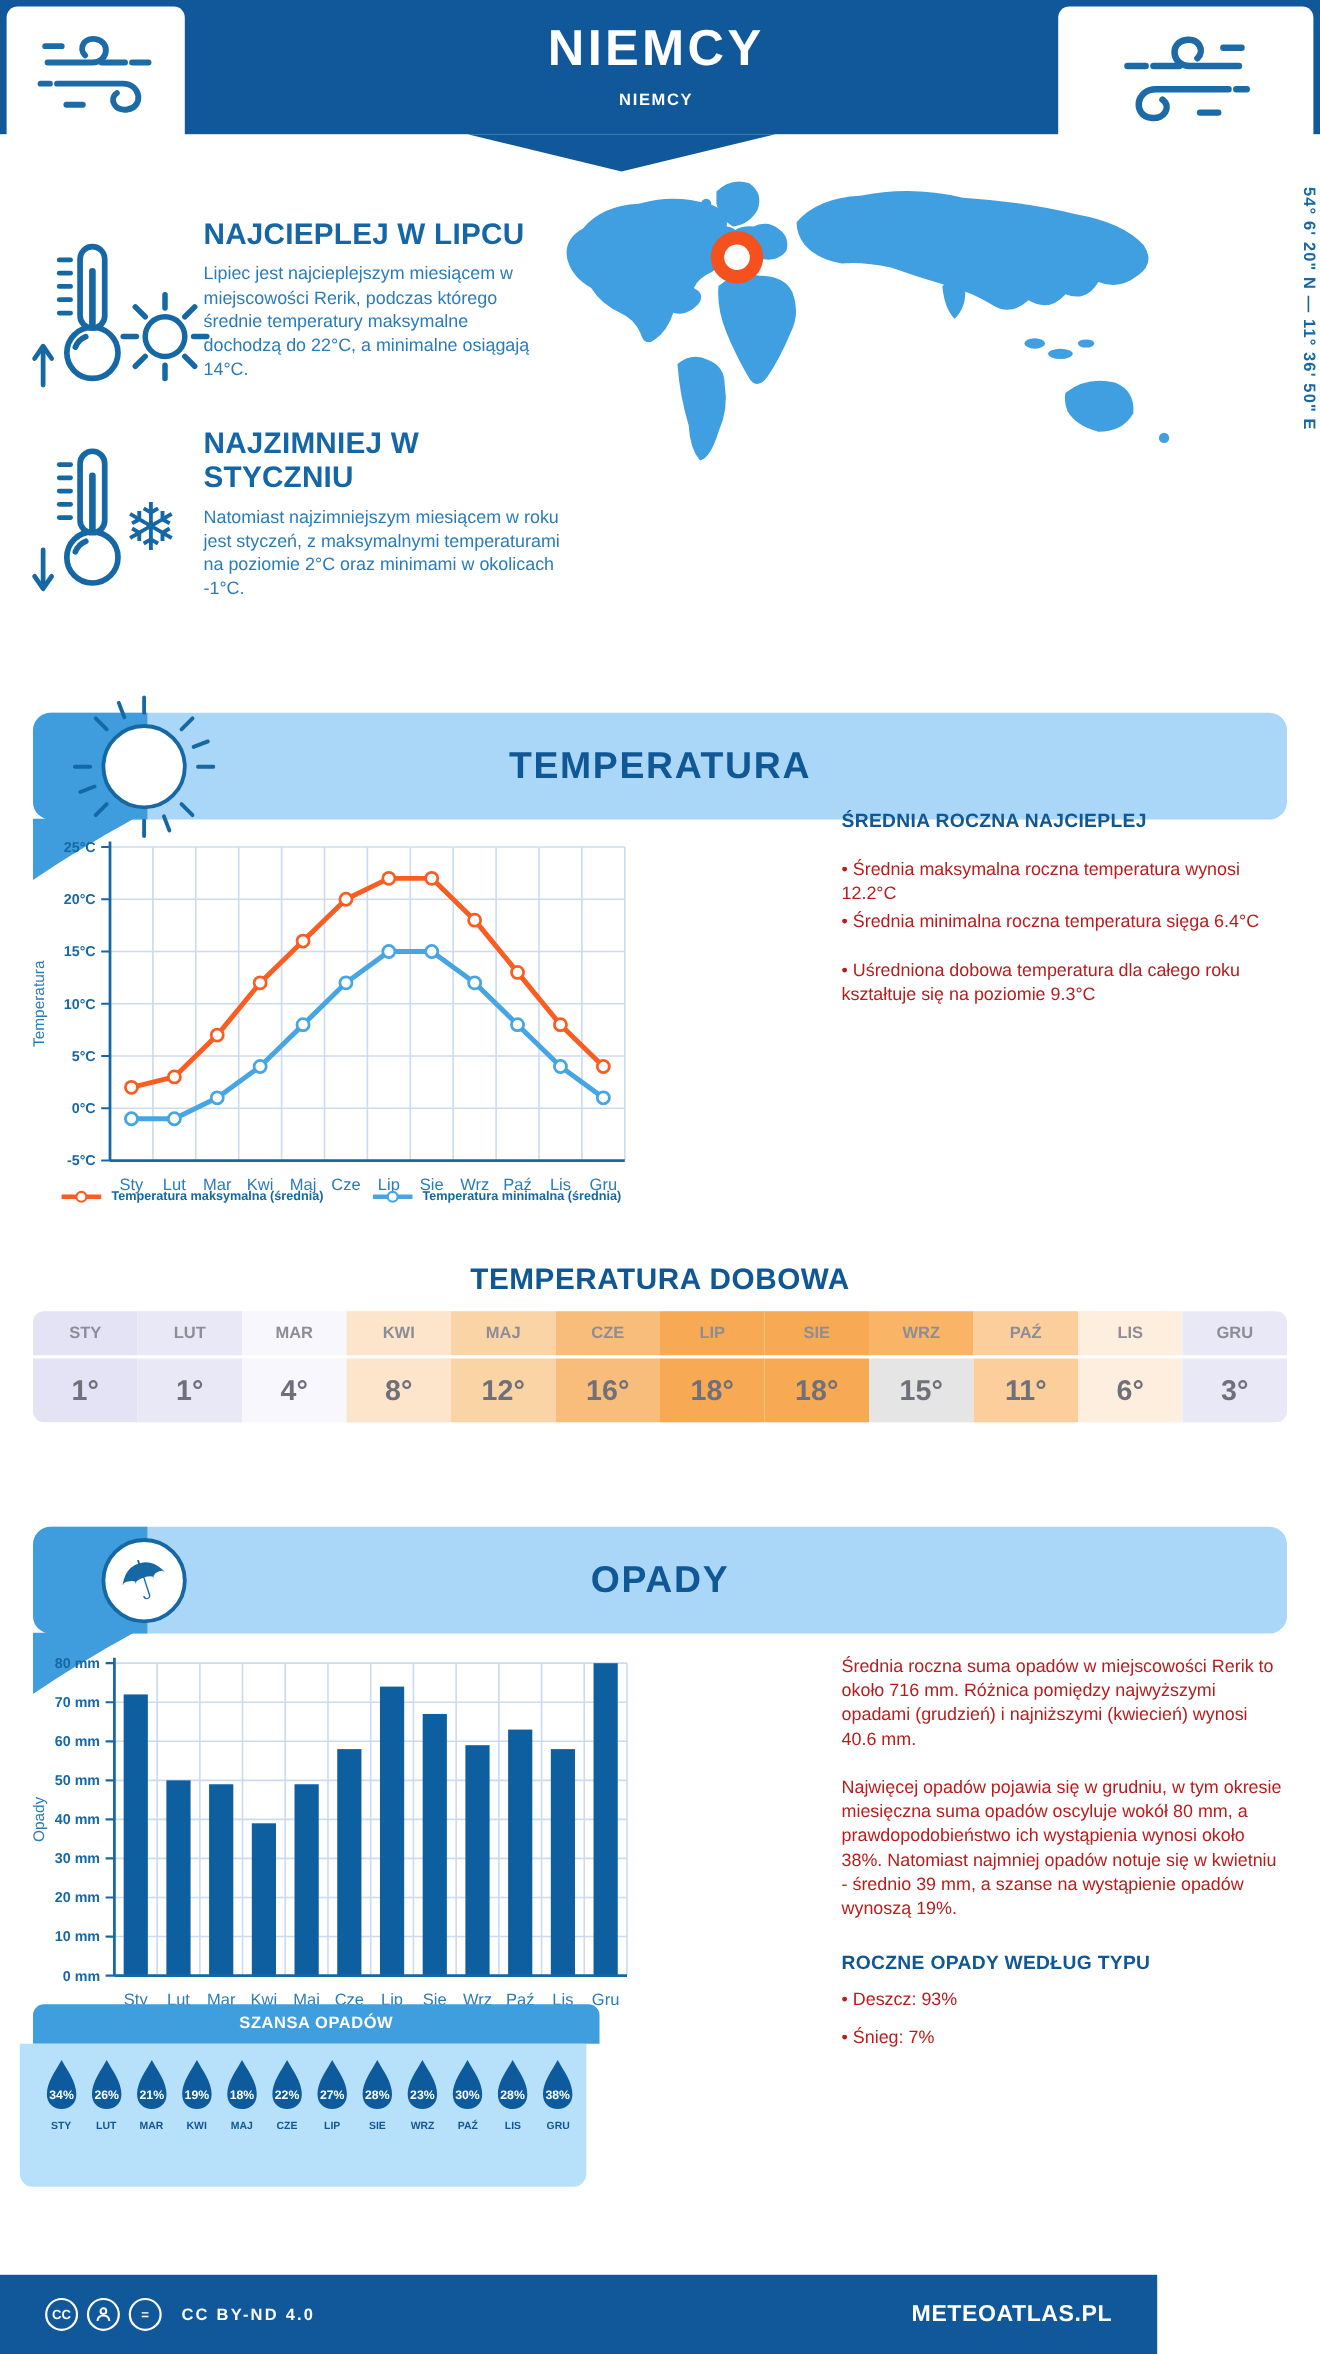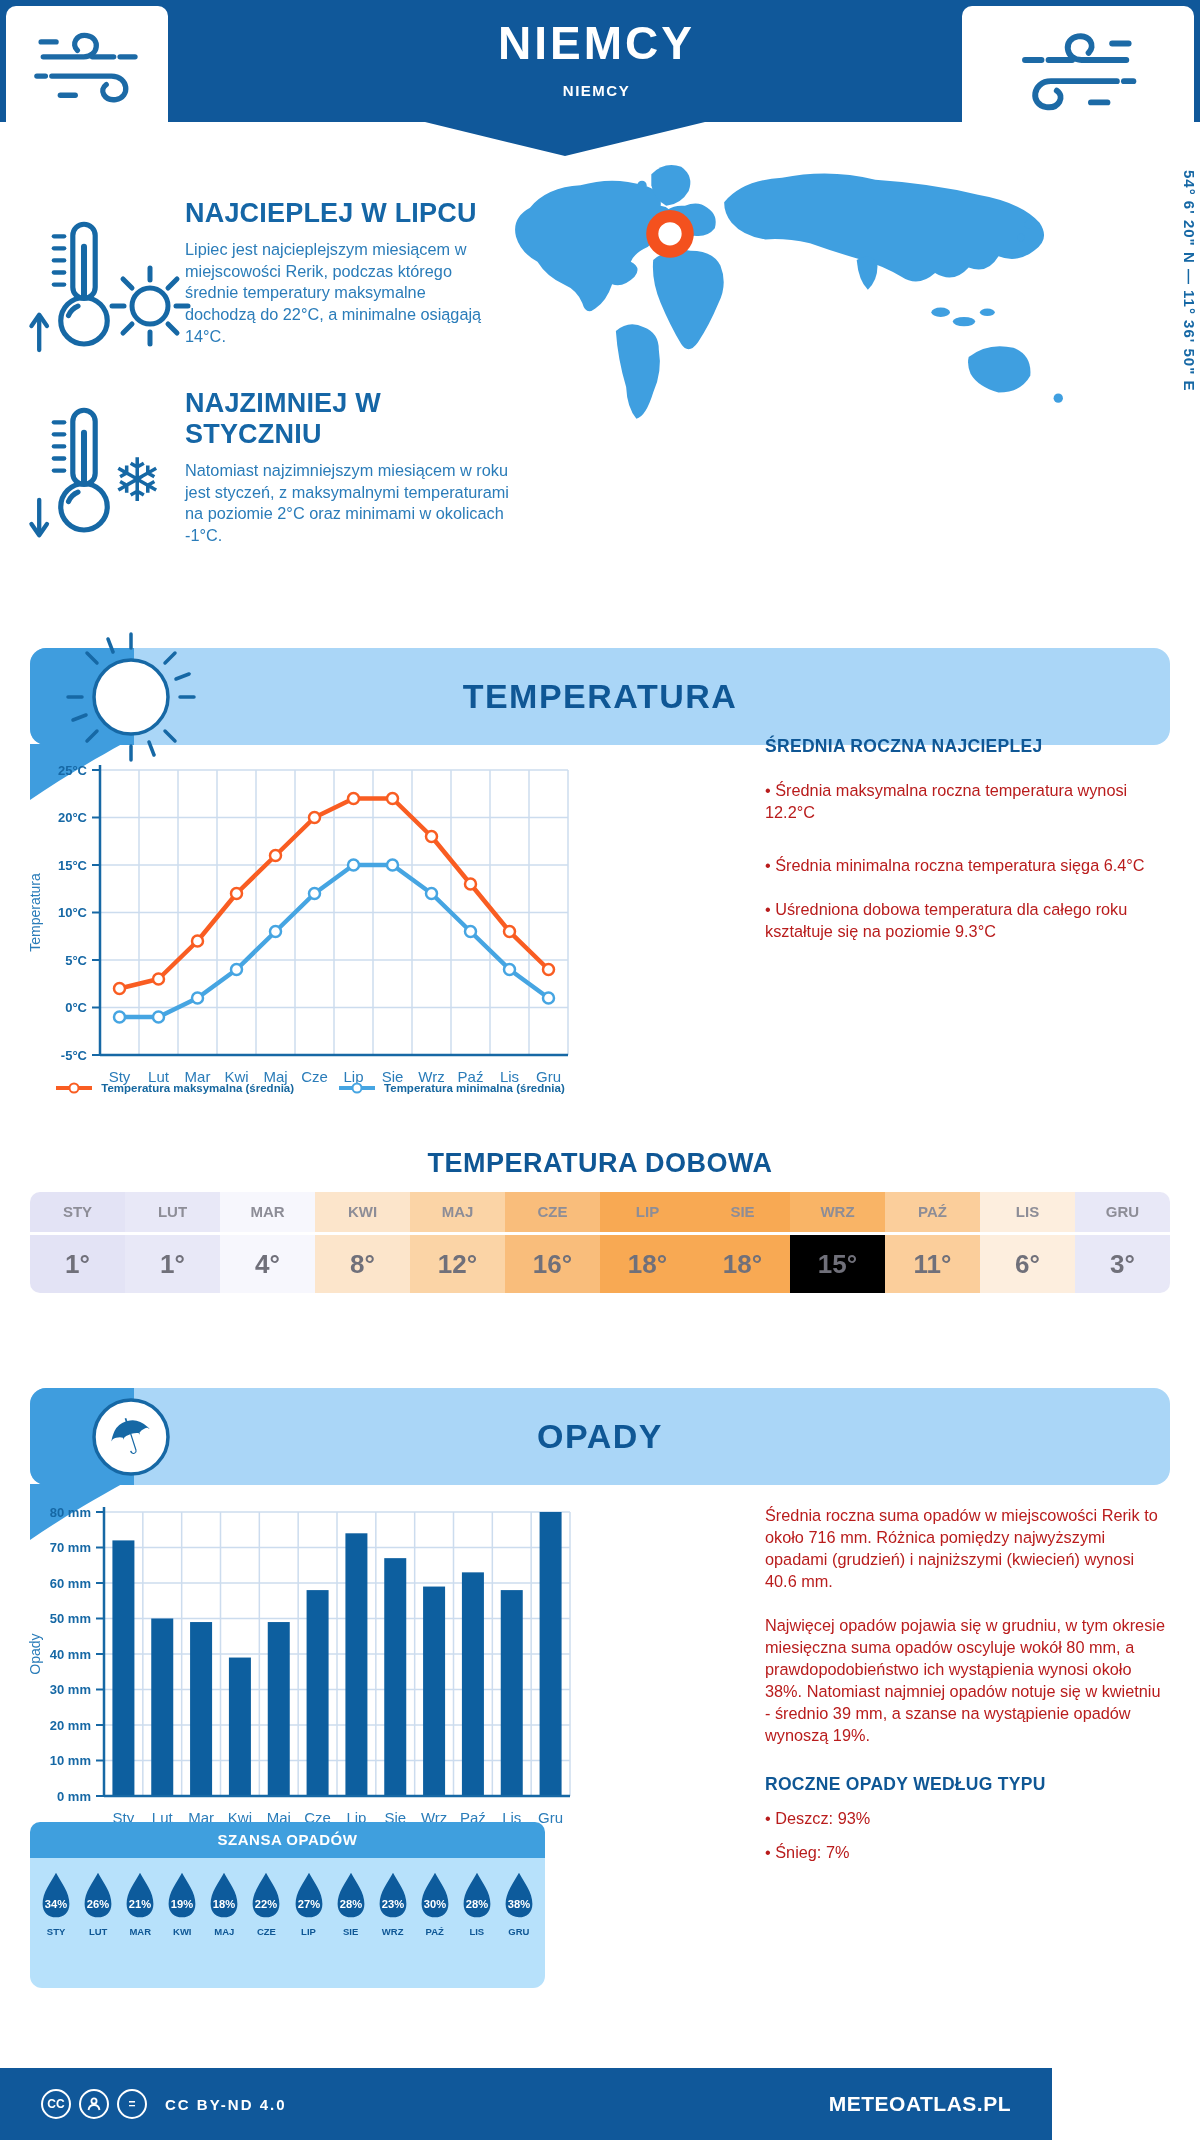--- a/index.html
+++ b/index.html
@@ -310,7 +310,7 @@
     <div class="col-heading">ŚREDNIA ROCZNA NAJCIEPLEJ</div>
     <div id="annual-bullets">
         <p class="col-text" style="margin-top:22px;">• Średnia maksymalna roczna temperatura wynosi 12.2°C</p>
-        <p class="col-text" style="margin-top:31px;">• Średnia minimalna roczna temperatura sięga 6.4°C</p>
+        <p class="col-text" style="margin-top:4px;">• Średnia minimalna roczna temperatura sięga 6.4°C</p>
         <p class="col-text" style="margin-top:22px;">• Uśredniona dobowa temperatura dla całego roku kształtuje się na poziomie 9.3°C</p>
       </div>
   </div>

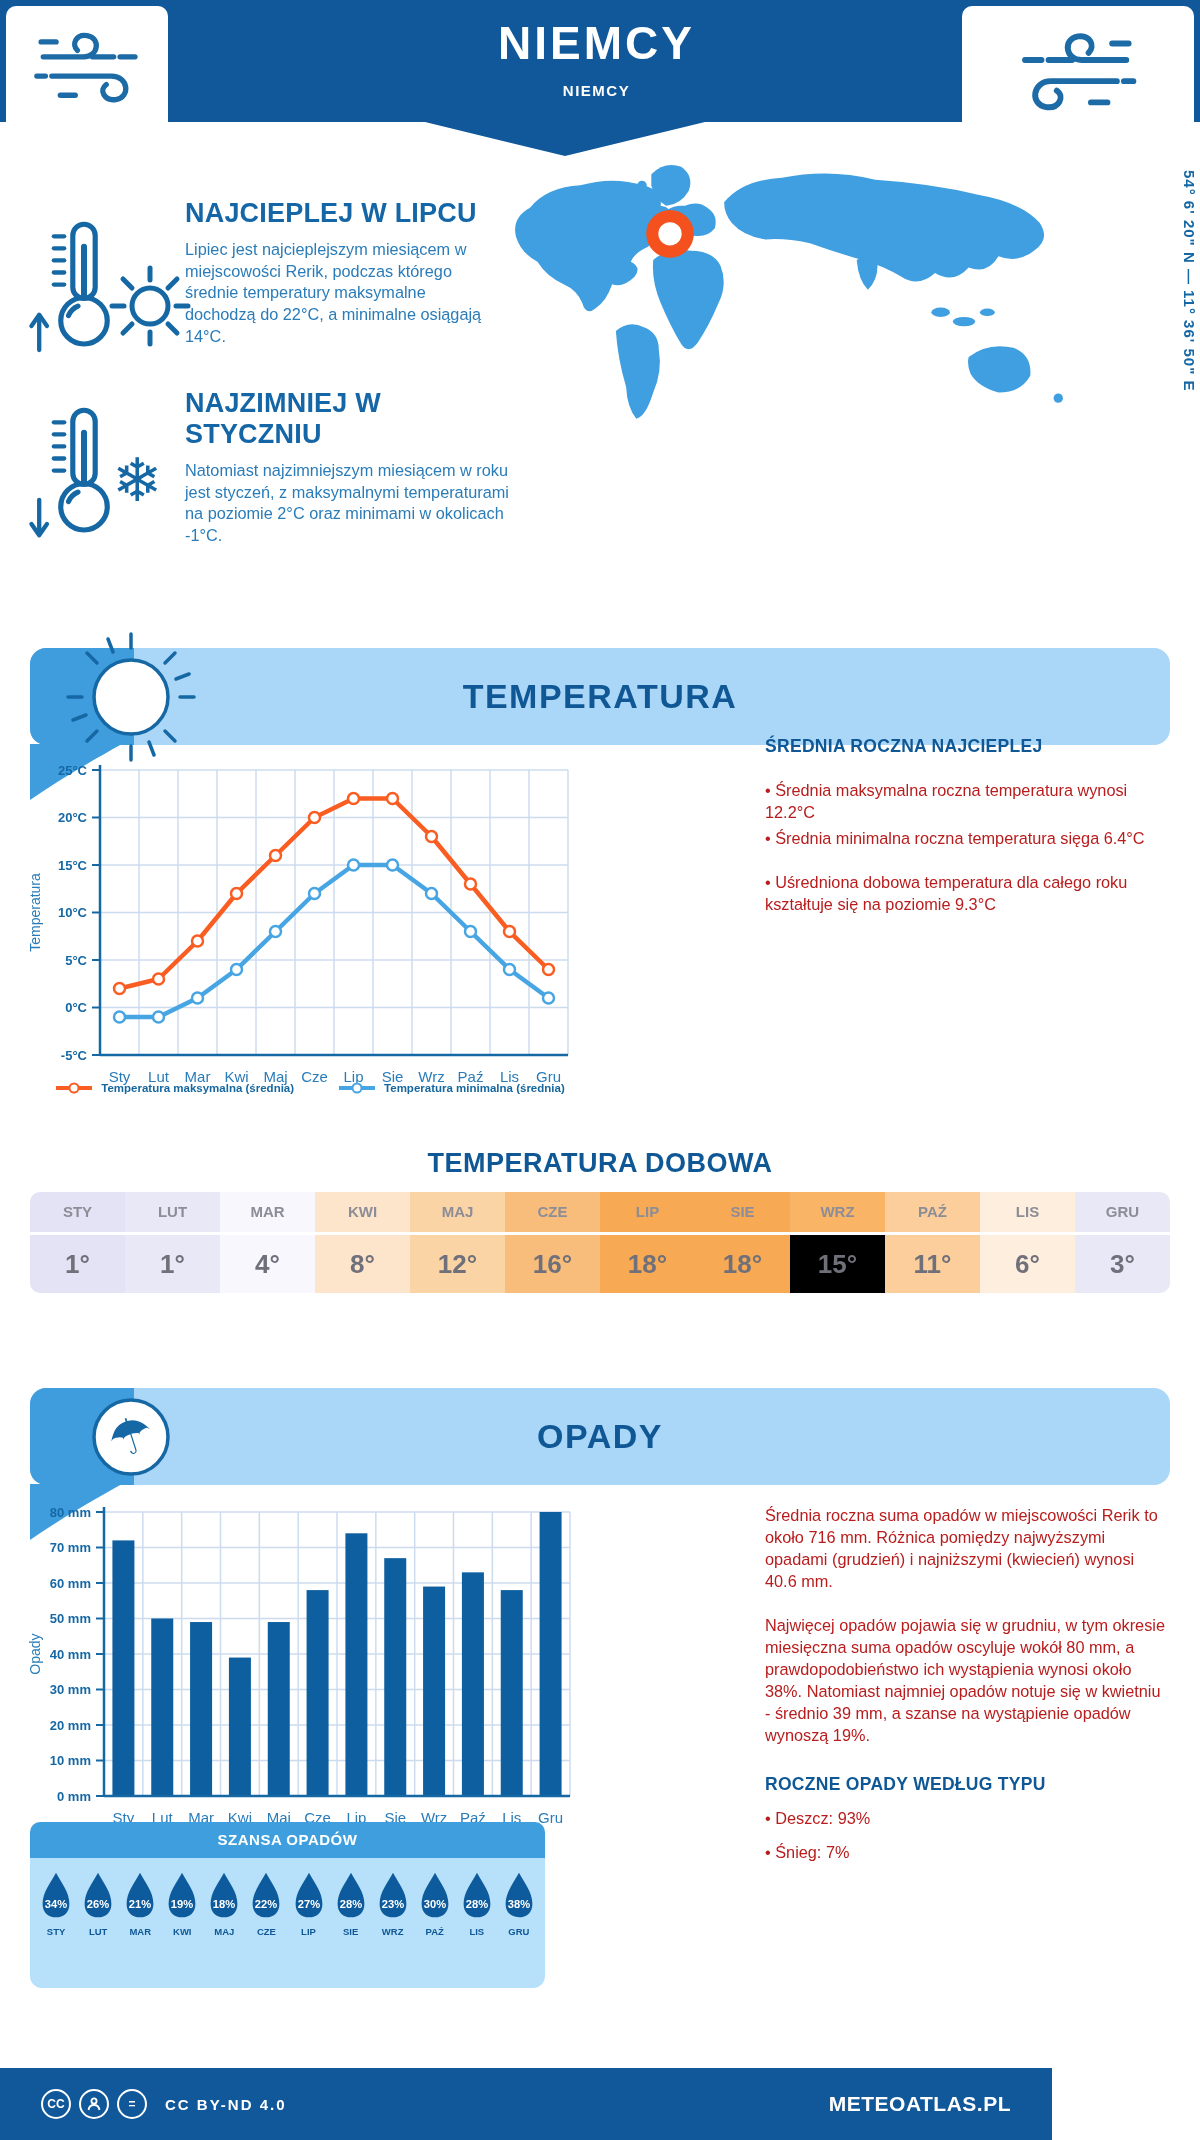--- a/index.html
+++ b/index.html
@@ -352,7 +352,7 @@
   </div>
       <div class="daily-col">
     <div class="m" style="background:#f9b466; border-radius:0 0 0 0;">WRZ</div>
-    <div class="v" style="background:#000000; border-radius:0 0 0 0;">15°</div>
+    <div class="v" style="background:#e5e5e5; border-radius:0 0 0 0;">15°</div>
   </div>
       <div class="daily-col">
     <div class="m" style="background:#fbce9b; border-radius:0 0 0 0;">PAŹ</div>

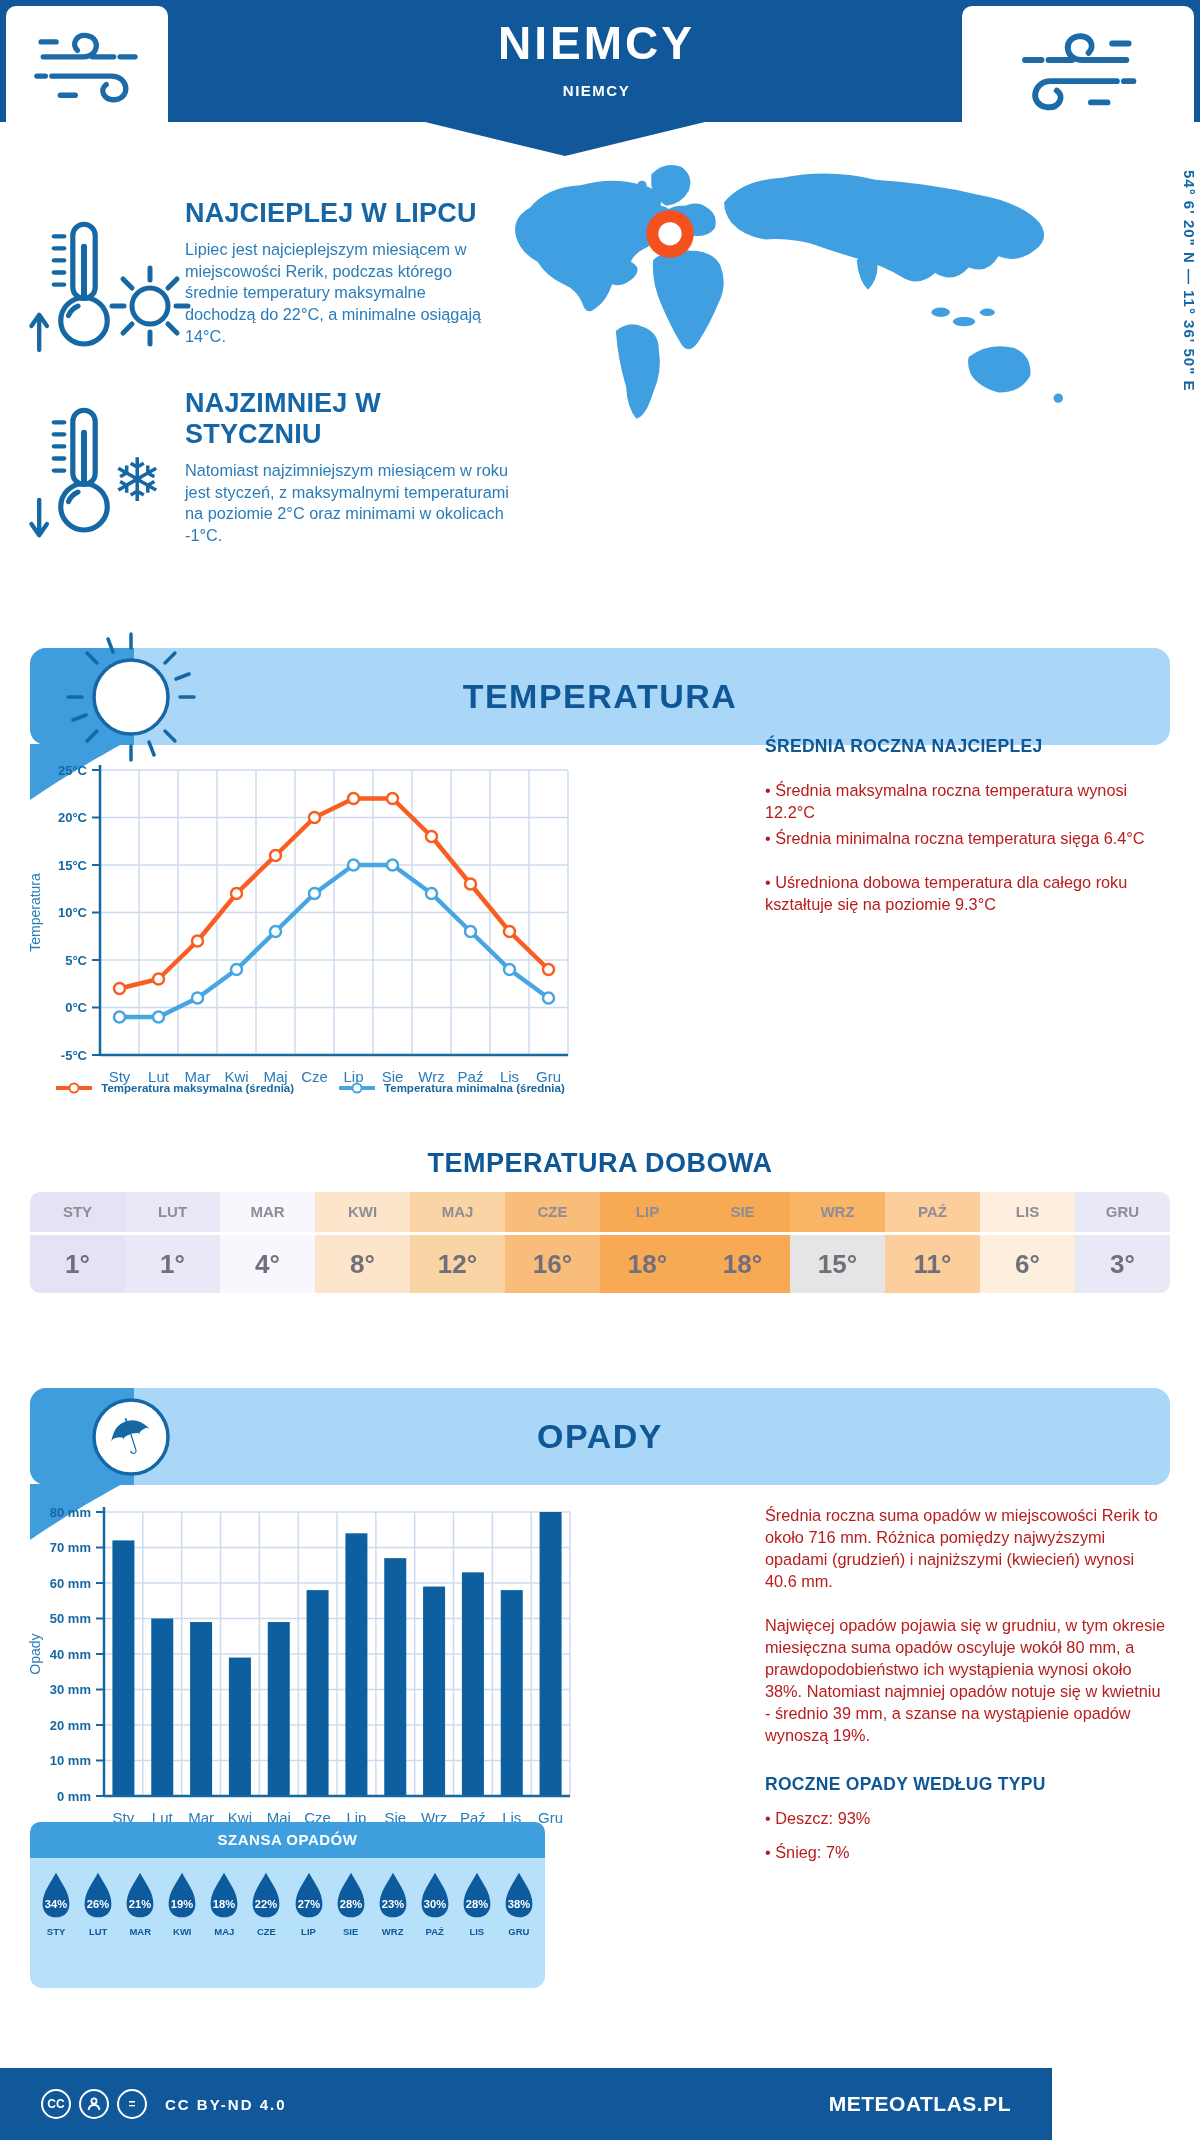--- a/index.html
+++ b/index.html
@@ -57,8 +57,8 @@
   
   .chance-banner { position:absolute; left:30px; top:1822px; width:515px; height:36px; background:#3f9fde;
     border-radius:10px 10px 0 0; color:#fff; text-align:center; line-height:36px; font-size:15px; font-weight:800; letter-spacing:0.5px; }
-  .chance-box { position:absolute; left:30px; top:1858px; width:515px; height:130px; background:#b7e1fb;
-    border-radius:0 0 12px 12px; display:flex; padding:12px 5px 0 5px;justify-content:space-between; }
+  .chance-box { position:absolute; left:18px; top:1858px; width:515px; height:130px; background:#b7e1fb;
+    border-radius:0 0 12px 12px; display:flex; padding:12px 5px 0 17px;justify-content:space-between; }
   .chance-item { flex:1; text-align:center; }
   .chance-item .mon { margin-top:2px; font-size:9.5px; font-weight:700; color:#0f5795; }
 

